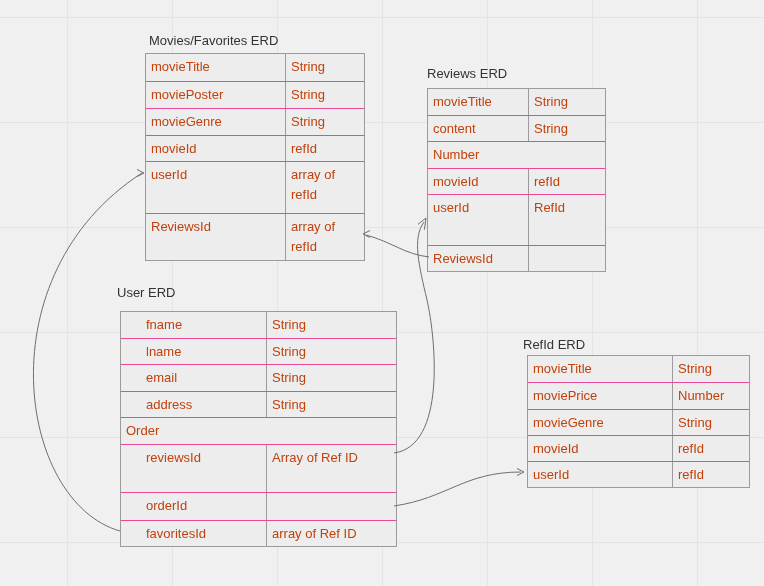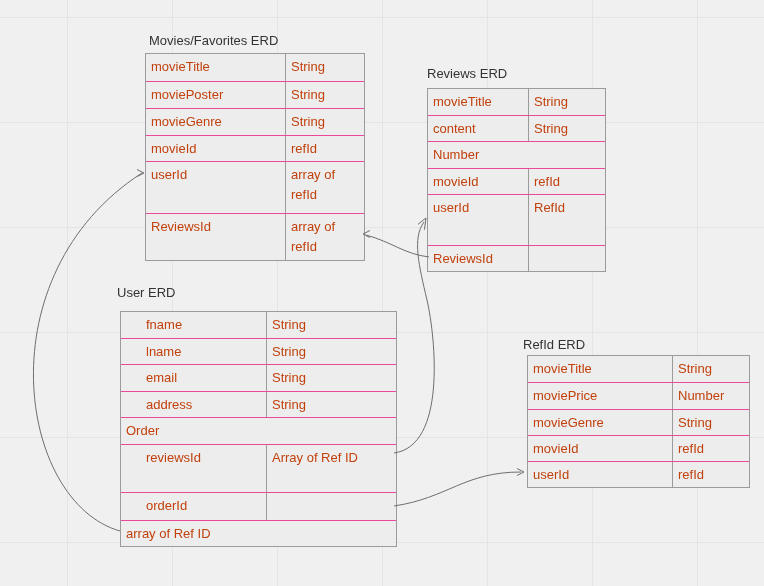--- a/index.html
+++ b/index.html
@@ -131,6 +131,7 @@
       <div class="cell f">orderId</div>
     </div>
     <div class="row" style="height:26px">
+      <div class="cell f">favoritesId</div>
       <div class="cell t">array of Ref ID</div>
     </div>
   </div>

